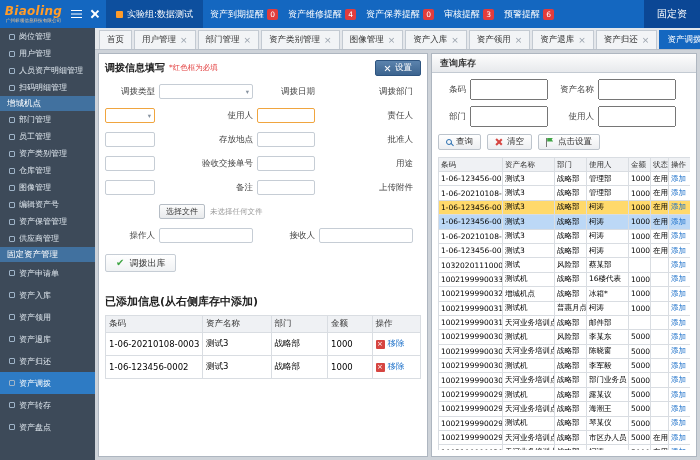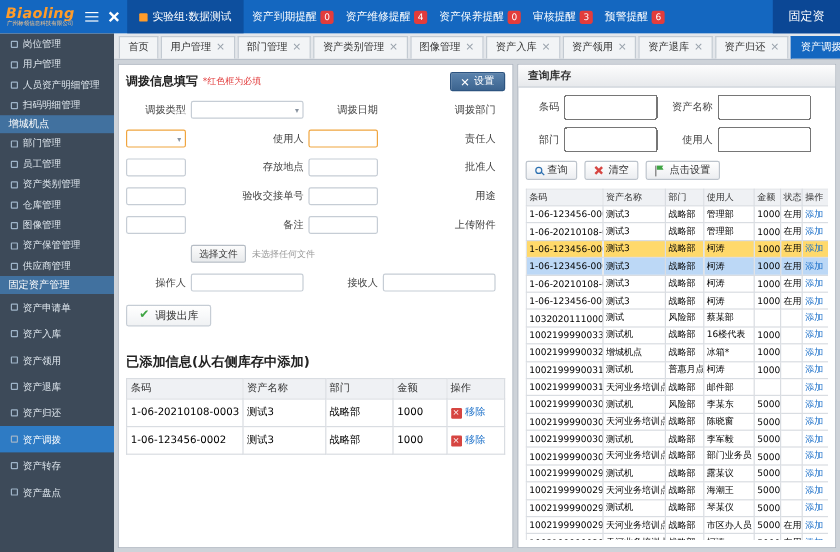--- a/index.html
+++ b/index.html
@@ -195,6 +195,10 @@
         <div class="sb-item">
           <span class="sb-ico"></span>
           <span>图像管理</span>
+        </div>
+        <div class="sb-item">
+          <span class="sb-ico"></span>
+          <span>编辑资产号</span>
         </div>
         <div class="sb-item">
           <span class="sb-ico"></span>

